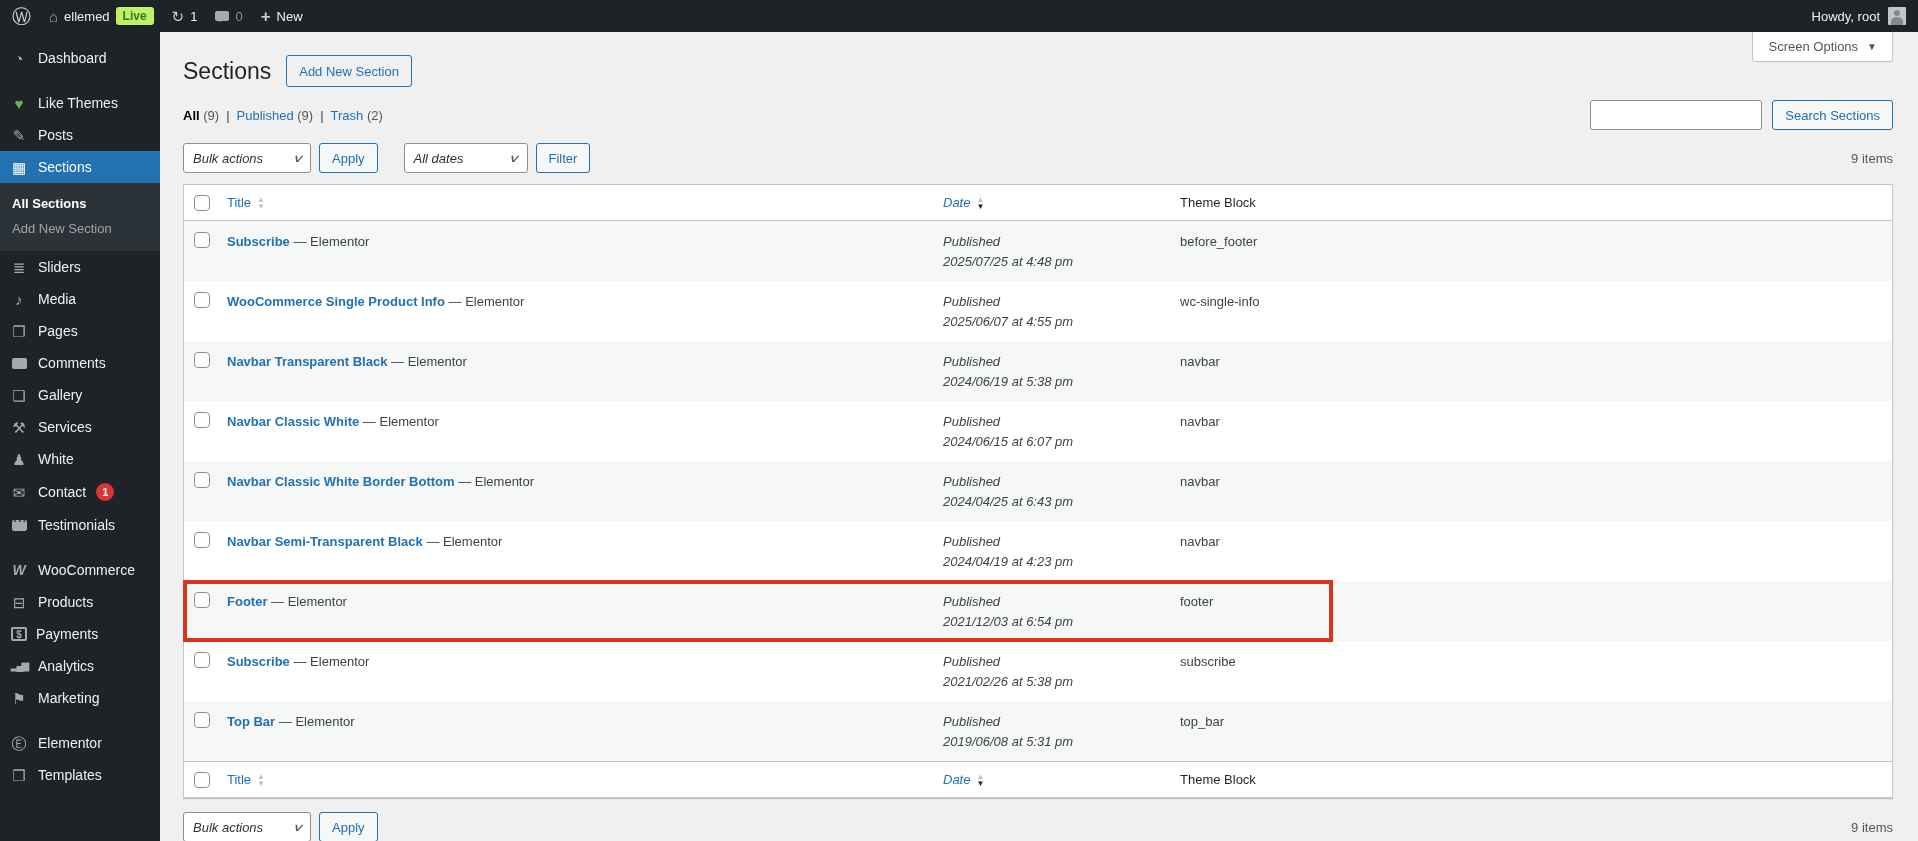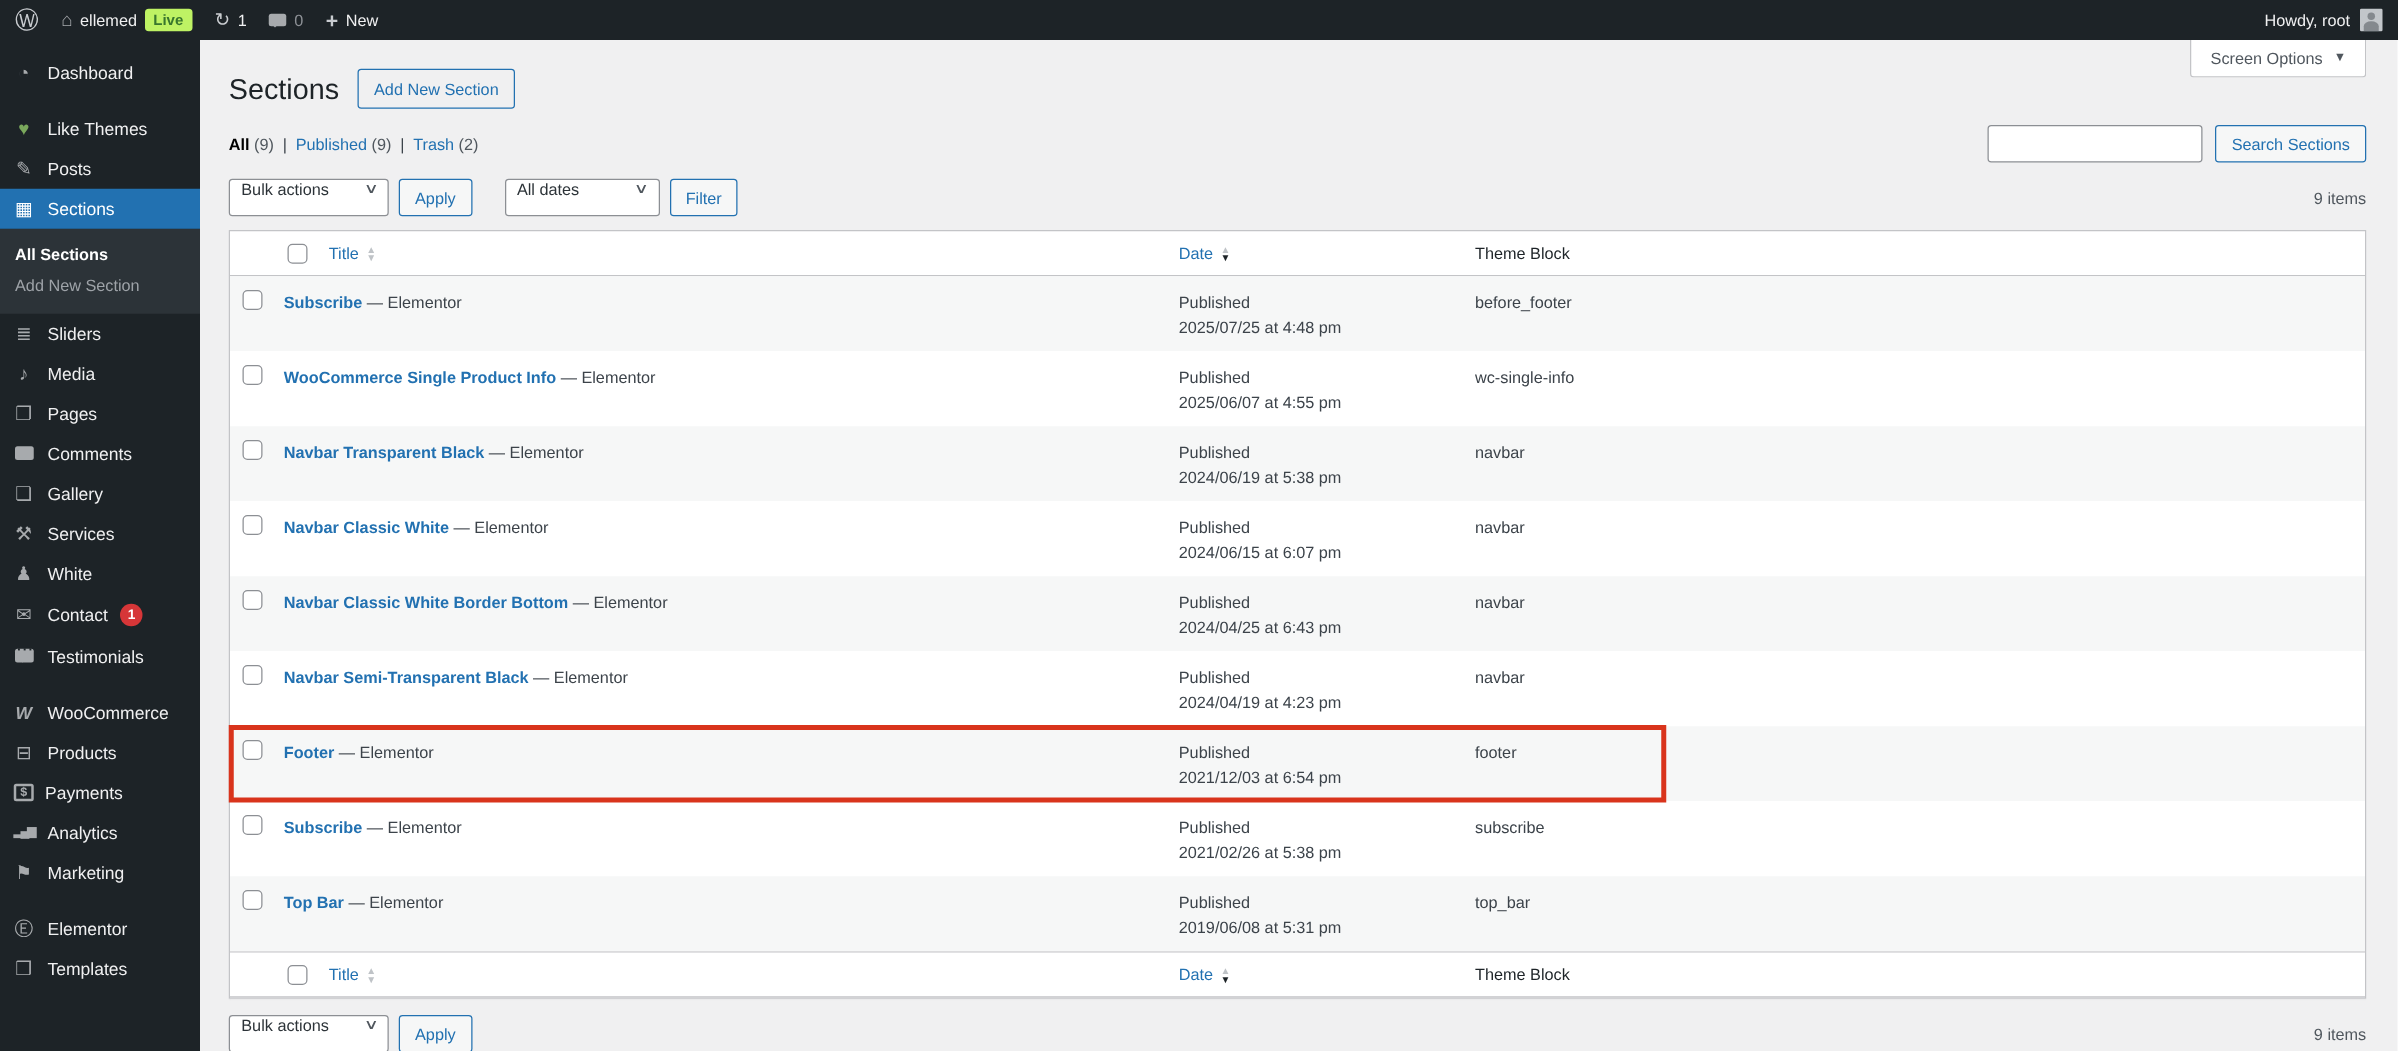--- a/index.html
+++ b/index.html
@@ -109,9 +109,9 @@
   .tablenav { display:flex; justify-content:space-between; align-items:center; margin-top:12px; height:32px; }
   .tablenav .left { display:flex; align-items:center; gap:8px; }
   .select {
-    display:inline-flex; align-items:flex-start; justify-content:space-between;
+    display:inline-flex; align-items:center; justify-content:space-between;
     min-width:128px; height:30px; background:#fff; border:1px solid #8c8f94; border-radius:3px;
-    padding:0 9px; color:#2c3338; cursor:pointer; gap:20px;
+    padding:0 9px; color:#2c3338; cursor:pointer; gap:20px;font-style:italic;
   }
   .select.dates { min-width:124px; margin-left:18px; }
   .sel-arrow { color:#50575e; font-size:11px; transform:scaleX(1.5); }

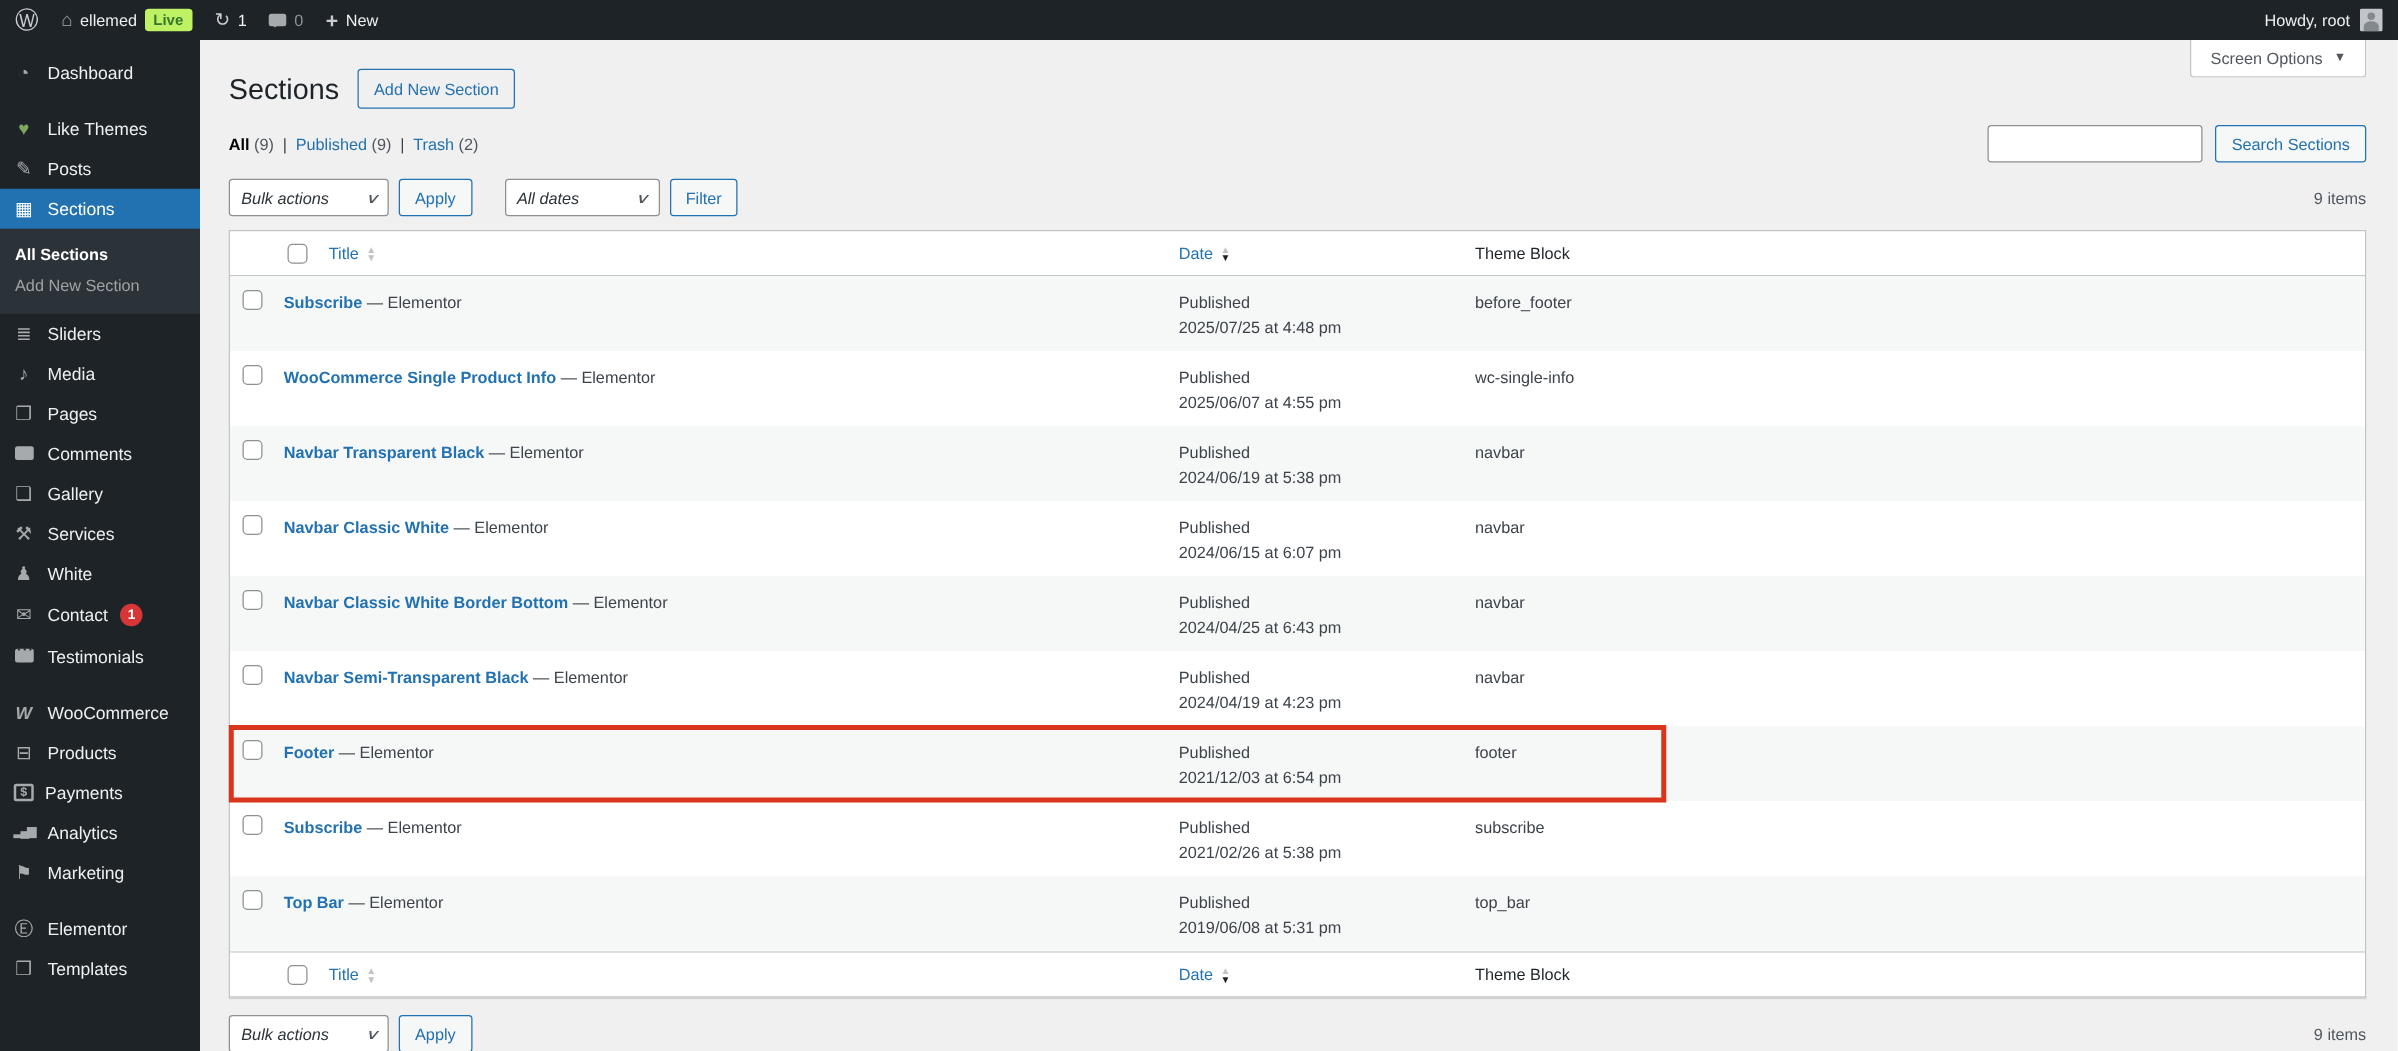--- a/index.html
+++ b/index.html
@@ -119,7 +119,7 @@
 
   
   .list-table { margin-top:10px; background:#fff; border:1px solid #c3c4c7; box-shadow:0 1px 1px rgba(0,0,0,.04); }
-  .h-row { display:flex; align-items:center; height:35px;margin-left:36px; }
+  .h-row { display:flex; align-items:center; height:35px; }
   .t-head { border-bottom:1px solid #c3c4c7; }
   .t-foot { border-top:1px solid #c3c4c7; }
   .cell { padding-right:10px; }

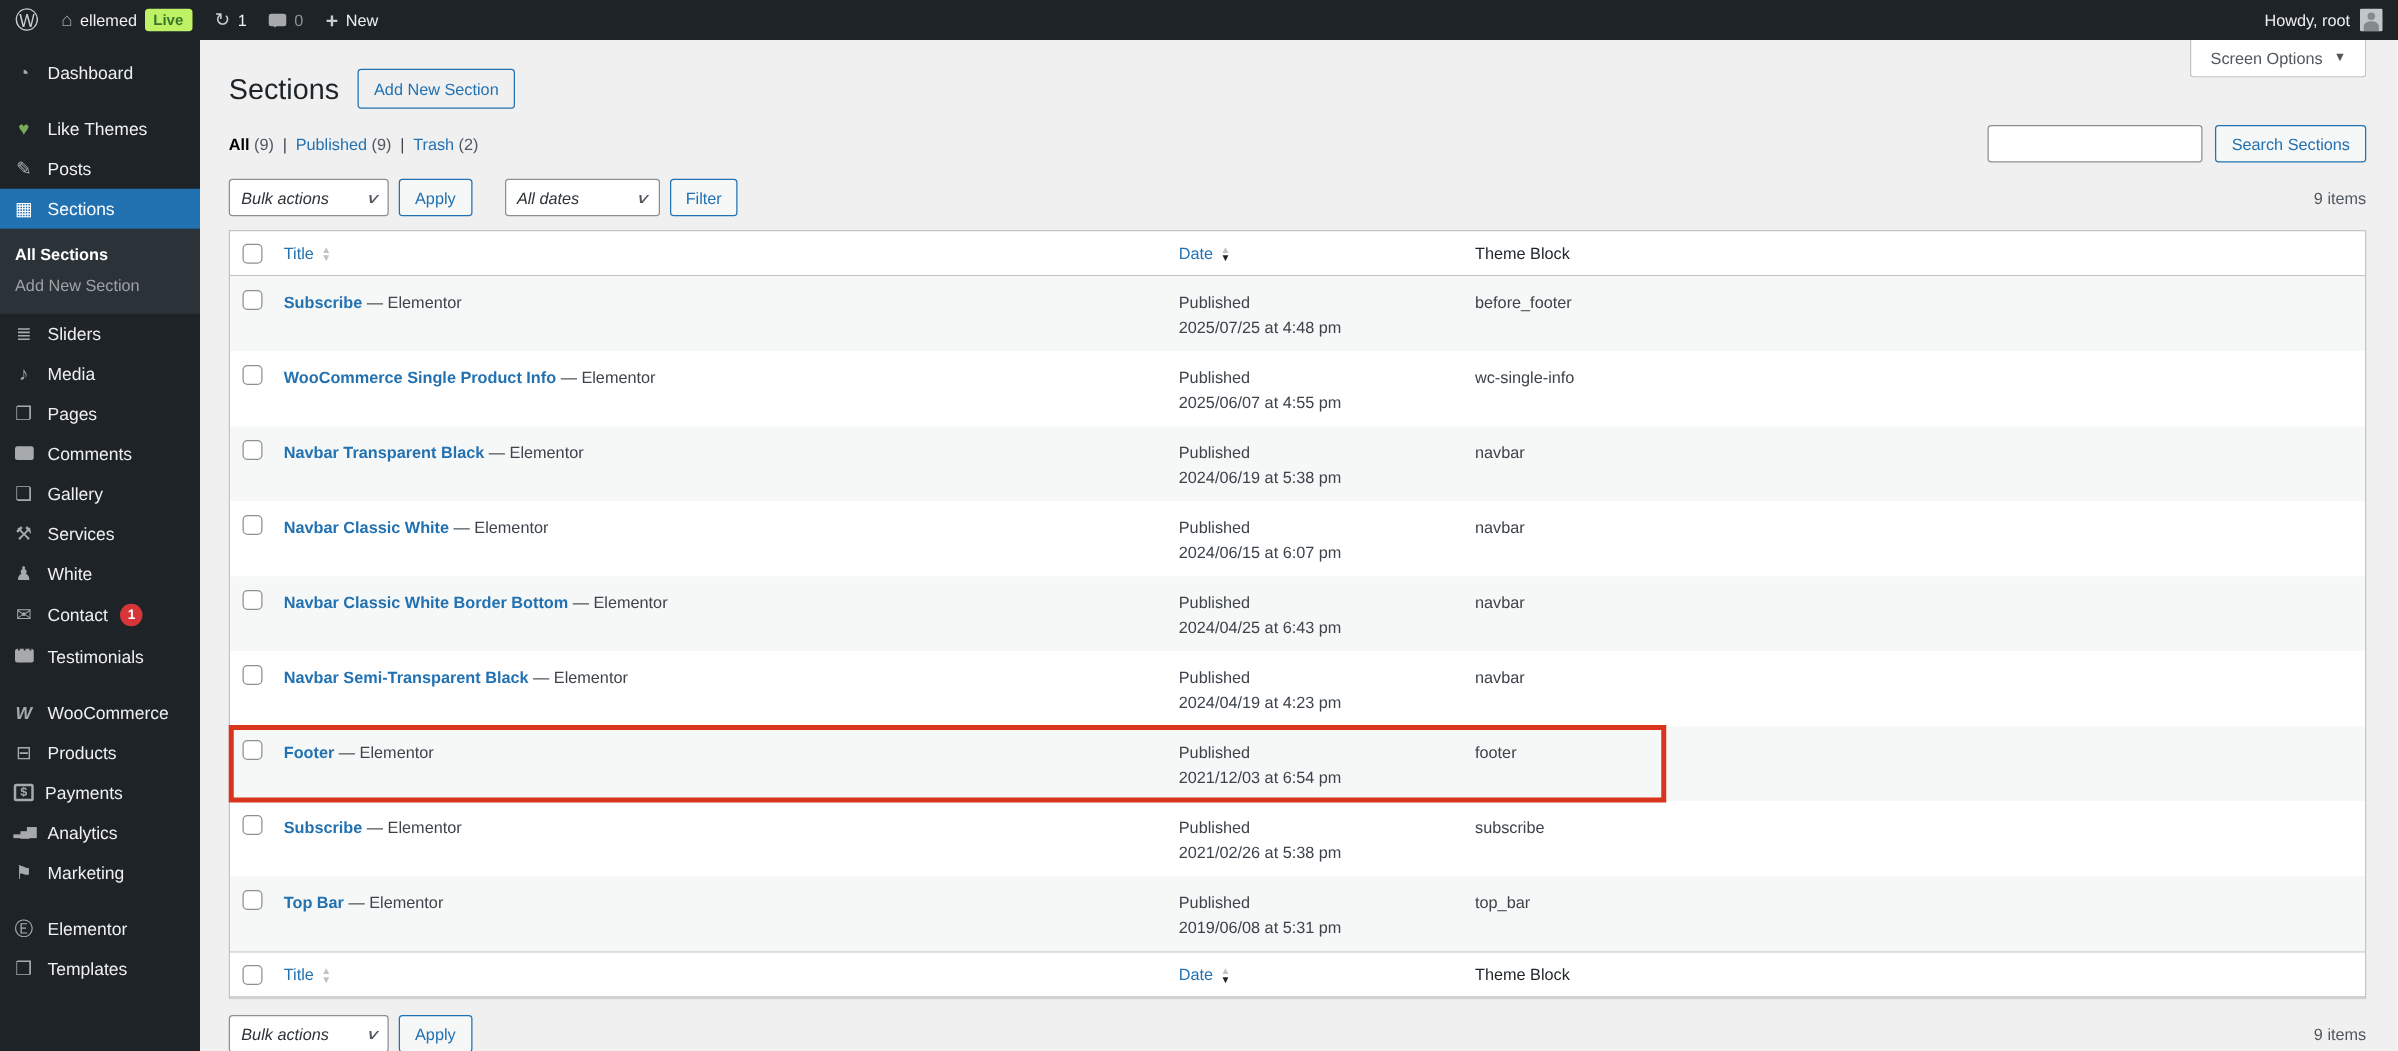--- a/index.html
+++ b/index.html
@@ -125,7 +125,7 @@
   .cell { padding-right:10px; }
   .col-cb { width:43px; flex:none; padding:0 0 0 10px; }
   .col-title { flex:1; min-width:0; }
-  .col-date { width:237px; flex:none; }
+  .col-date { width:237px; flex:none;font-style:italic; }
   .col-theme_block { width:712px; flex:none; }
   .h-row .cell { display:flex; align-items:center; }
   .h-sortable { color:#2271b1; cursor:pointer; }

